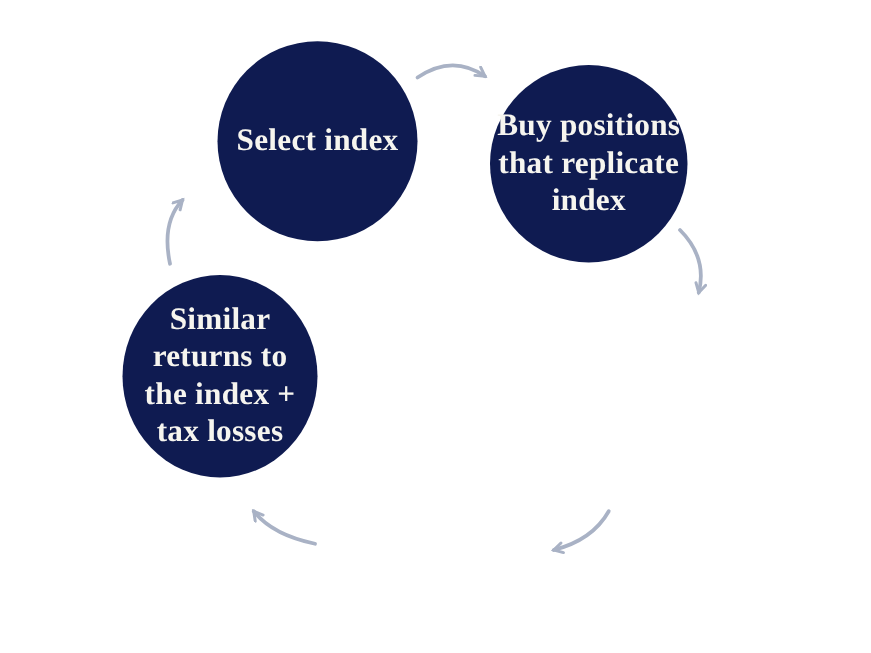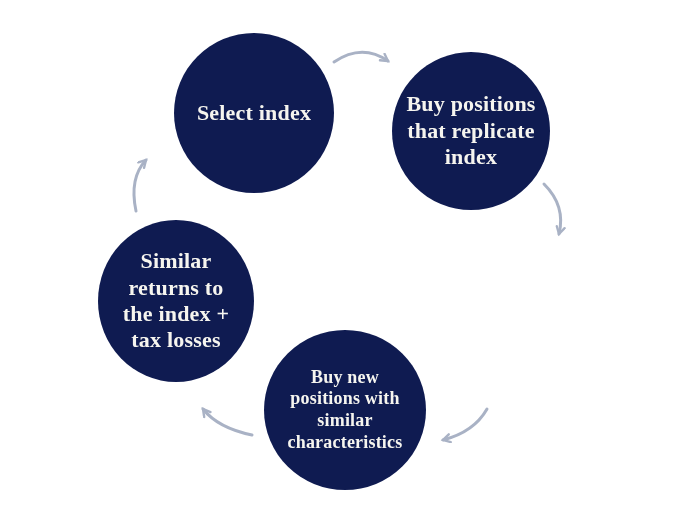--- a/index.html
+++ b/index.html
@@ -54,7 +54,7 @@
   .circle-label {
     color: var(--text-color);
     font-weight: bold;
-    font-size: 22px;
+    font-size: 25px;
     line-height: 1.2;
     white-space: pre-line;
     letter-spacing: 0.2px;

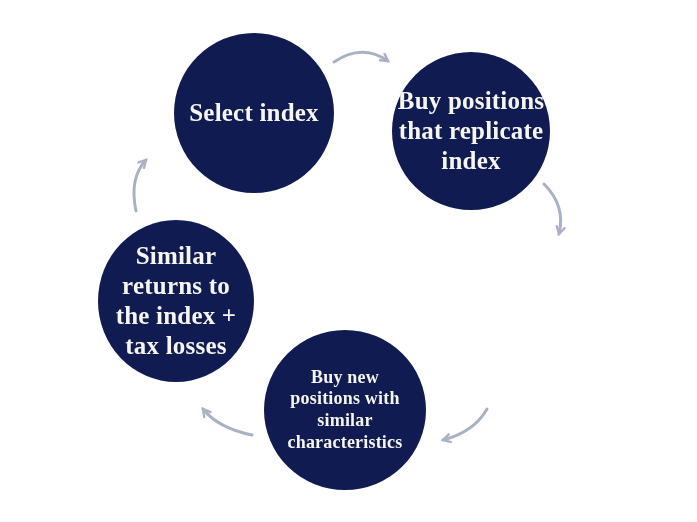--- a/index.html
+++ b/index.html
@@ -95,12 +95,6 @@
   </div>
 
 
-  <div class="circle c4">
-    <span class="circle-label">Buy new
-positions with
-similar
-characteristics</span>
-  </div>
 
   <div class="circle c5">
     <span class="circle-label">Similar

